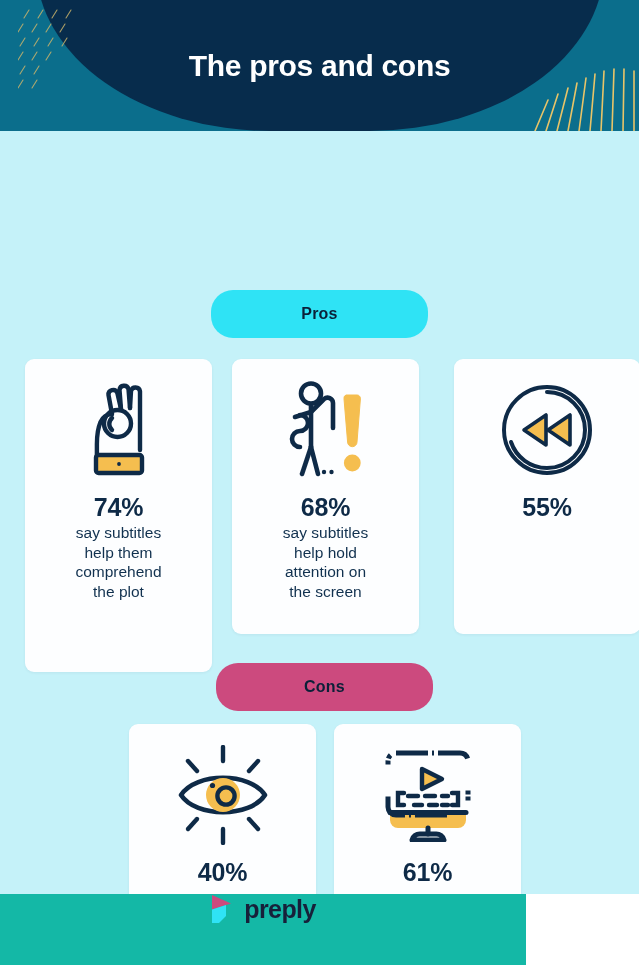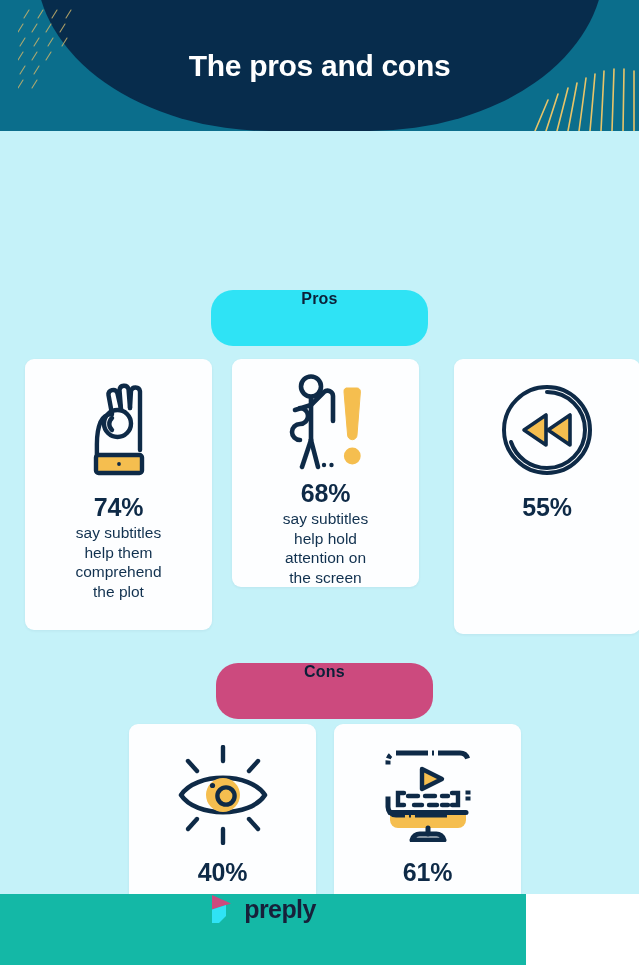--- a/index.html
+++ b/index.html
@@ -76,10 +76,10 @@
 
   .pill {
     position: absolute;
-    height: 56px;
+    height: 48px;
     border-radius: 22px;
     display: flex;
-    align-items: flex-start;
+    align-items: center;
     justify-content: center;
     color: #0B2038;
     font-size: 16px;

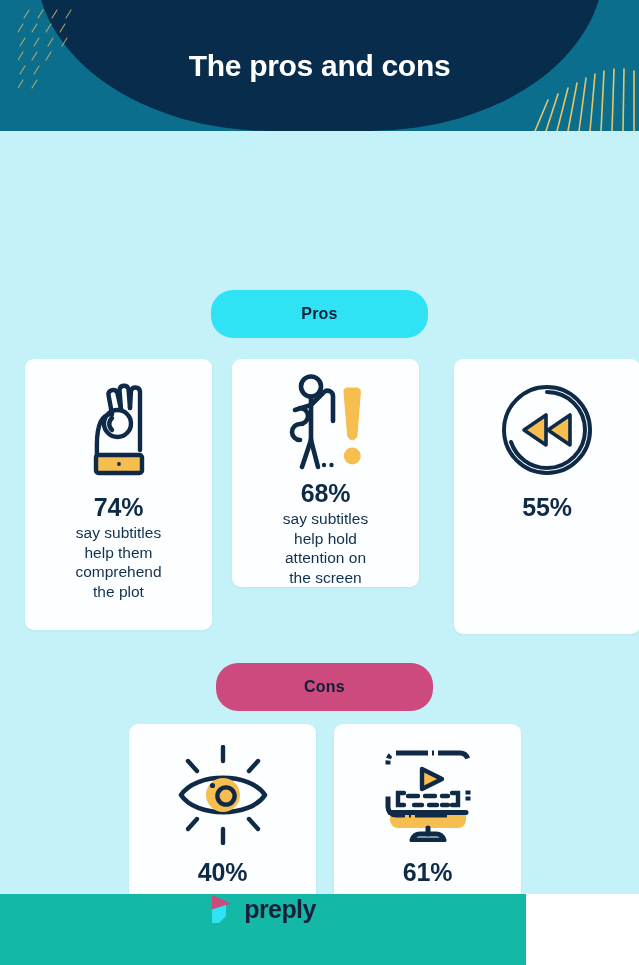--- a/index.html
+++ b/index.html
@@ -133,7 +133,7 @@
   }
 
   
-  .c-p1 { left: 25px;  top: 228px; width: 187px; height: 271px; }
+  .c-p1 { left: 25px;  top: 228px; width: 187px; height: 313px; }
   .c-p2 { left: 232px; top: 228px; width: 187px; height: 228px; }
   .c-p3 { left: 454px; top: 228px; width: 186px; height: 275px; }
   

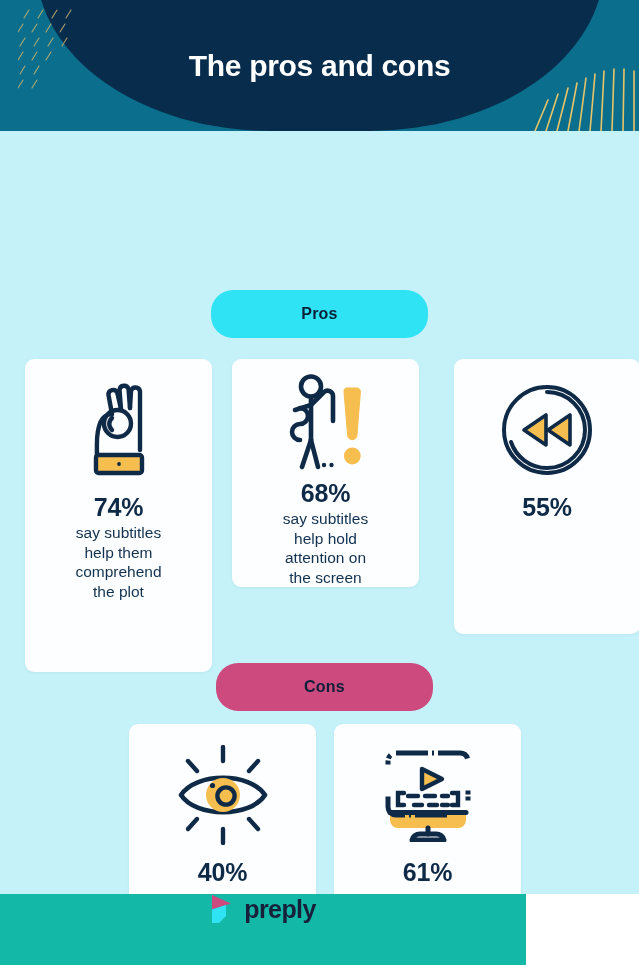--- a/index.html
+++ b/index.html
@@ -134,7 +134,7 @@
 
   
   .c-p1 { left: 25px;  top: 228px; width: 187px; height: 313px; }
-  .c-p2 { left: 232px; top: 228px; width: 187px; height: 228px; }
+  .c-p2 { left: 232px; top: 228px; width: 187px; height: 275px; }
   .c-p3 { left: 454px; top: 228px; width: 186px; height: 275px; }
   
   .c-c1 { left: 129px; top: 593px; width: 187px; height: 275px; }

